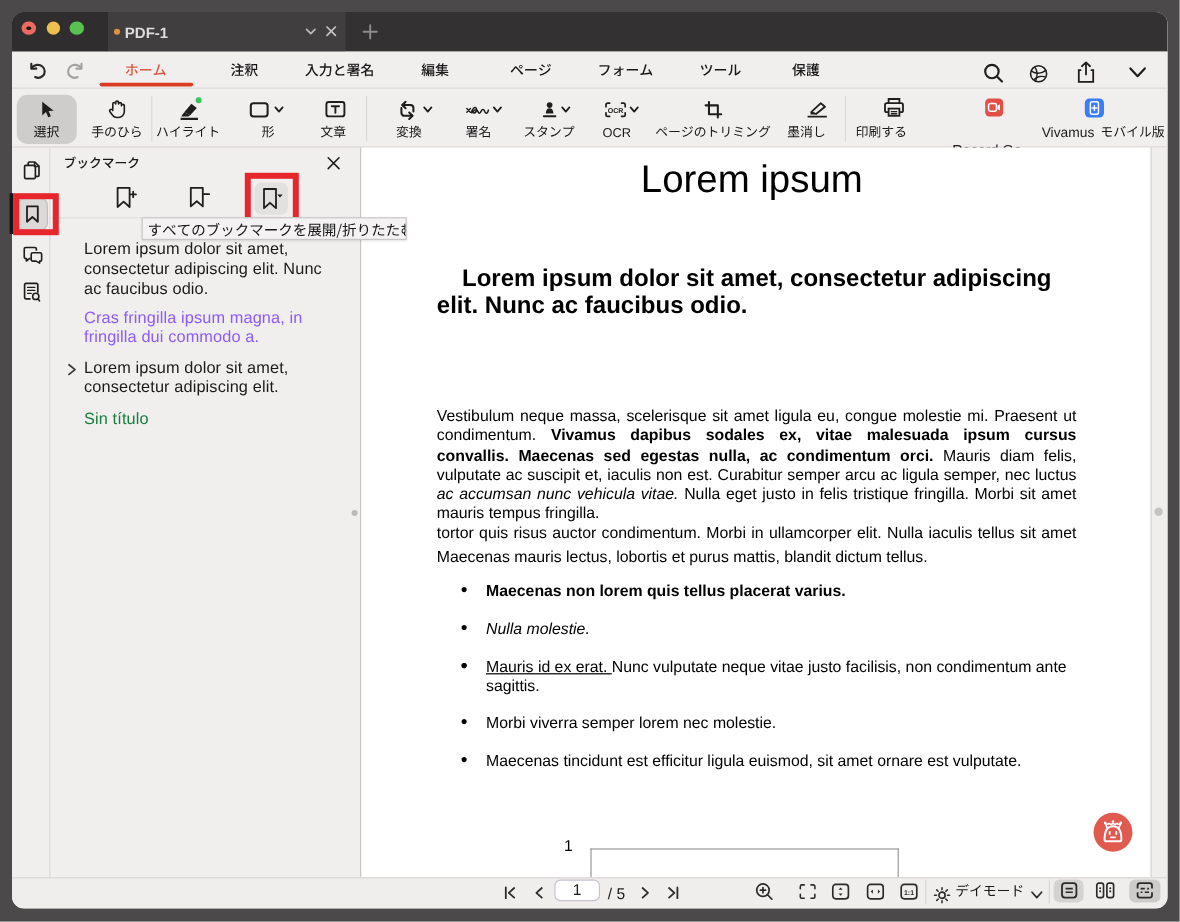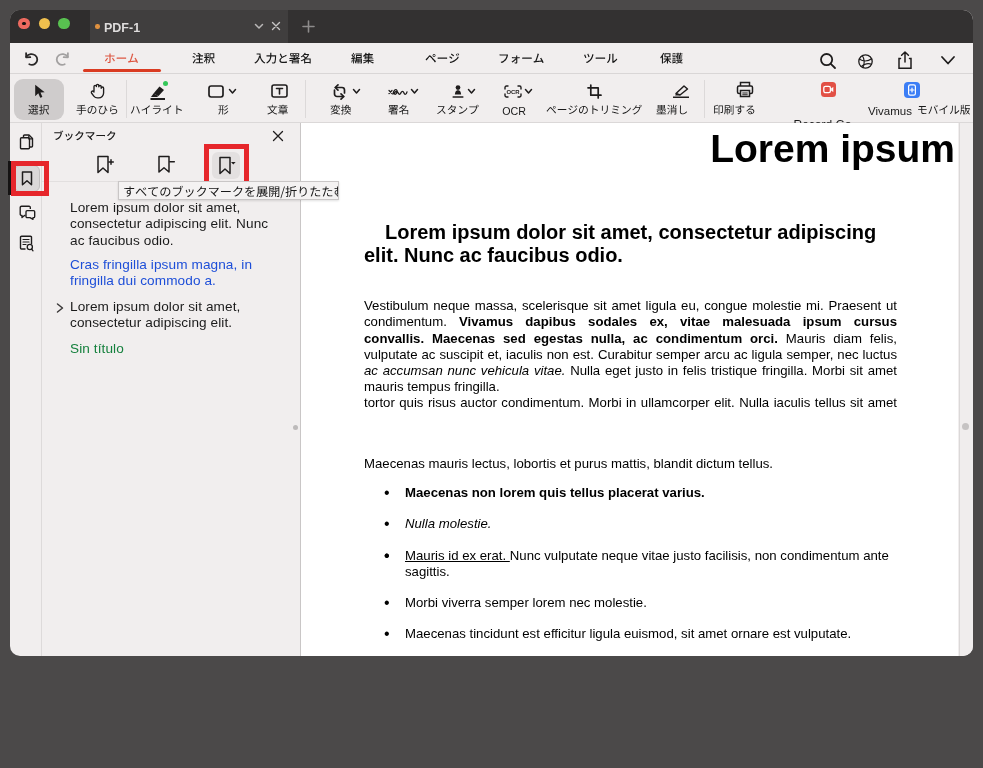--- a/index.html
+++ b/index.html
@@ -2,7 +2,7 @@
 <html><head><meta charset="utf-8"><style>
 html,body{margin:0;padding:0}
 body{width:983px;height:768px;background:#4b4949;font-family:"Liberation Sans",sans-serif;position:relative;overflow:hidden}
-.win{position:absolute;left:10px;top:10px;width:963px;height:646px;border-radius:10px;background:#f1eeee;overflow:hidden}
+.win{position:absolute;left:10px;top:10px;width:963px;height:747px;border-radius:10px;background:#f1eeee;overflow:hidden}
 .abs{position:absolute}
 svg.ic{position:absolute;overflow:visible}
 .lbl{position:absolute;font-size:10.8px;color:#1a1a1a;white-space:nowrap;transform:translateX(-50%)}

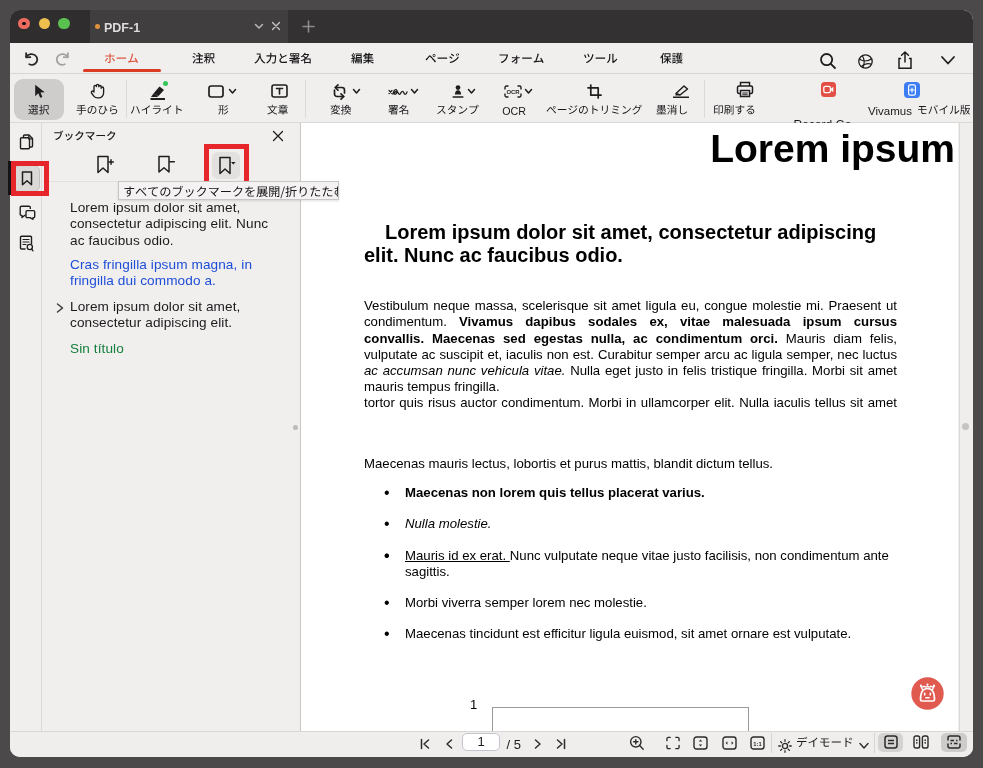--- a/index.html
+++ b/index.html
@@ -251,7 +251,7 @@
     </svg>
 <div class="abs" style="left:60px;top:331px;width:195px;font-size:13.6px;line-height:16.4px;color:#15803d;letter-spacing:0.1px">Sin título</div>
 <div class="abs" style="left:291px;top:113px;width:657px;height:608px;overflow:hidden;color:#000">
-<div style="position:absolute;left:-3px;top:8.6px;width:657px;text-align:right;font-size:39px;font-weight:bold;line-height:34px">Lorem ipsum</div>
+<div style="position:absolute;left:-3px;top:8.6px;width:657px;text-align:center;font-size:32px;font-weight:normal;line-height:34px">Lorem ipsum</div>
 <div style="position:absolute;left:63px;top:98px;width:536px;font-size:20px;font-weight:bold;line-height:22.6px;text-indent:21px">Lorem ipsum dolor sit amet, consectetur adipiscing elit.&nbsp;Nunc ac faucibus odio.</div>
 <div style="position:absolute;left:63px;top:175.2px;width:533px;font-size:13.2px;line-height:16.2px">
         <div style="height:16.2px;text-align:justify;text-align-last:justify;">Vestibulum neque massa, scelerisque sit amet ligula eu, congue molestie mi. Praesent ut</div>

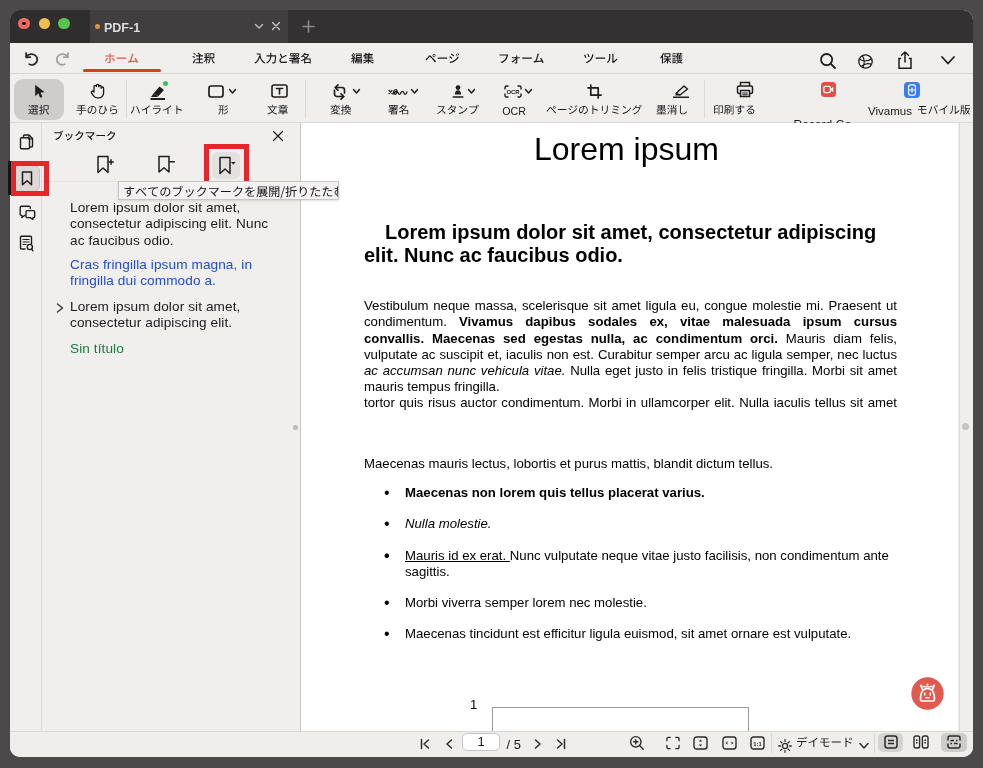--- a/index.html
+++ b/index.html
@@ -244,7 +244,7 @@
     </svg>
 <div class="abs" style="left:32px;top:171px;width:258px;height:1px;background:#e2dfdf"></div>
 <div class="abs" style="left:60px;top:190px;width:208px;font-size:13.6px;line-height:16.4px;color:#1b1b1b;letter-spacing:0.1px">Lorem ipsum dolor sit amet, consectetur adipiscing elit. Nunc ac faucibus odio.</div>
-<div class="abs" style="left:60px;top:247px;width:195px;font-size:13.6px;line-height:16.4px;color:#1d4ed8;letter-spacing:0.1px">Cras fringilla ipsum magna, in fringilla dui commodo a.</div>
+<div class="abs" style="left:60px;top:247px;width:195px;font-size:13.6px;line-height:16.4px;color:#8b5cf6;letter-spacing:0.1px">Cras fringilla ipsum magna, in fringilla dui commodo a.</div>
 <div class="abs" style="left:60px;top:289px;width:195px;font-size:13.6px;line-height:16.4px;color:#1b1b1b;letter-spacing:0.1px">Lorem ipsum dolor sit amet, consectetur adipiscing elit.</div>
 <svg class="ic" style="left:46px;top:292.5px" width="8" height="10" viewBox="0 0 8 10">
       <path d="M1.5 1 L6.5 5 L1.5 9" stroke="#3a3838" stroke-width="1.5" fill="none" stroke-linecap="round" stroke-linejoin="round"></path>

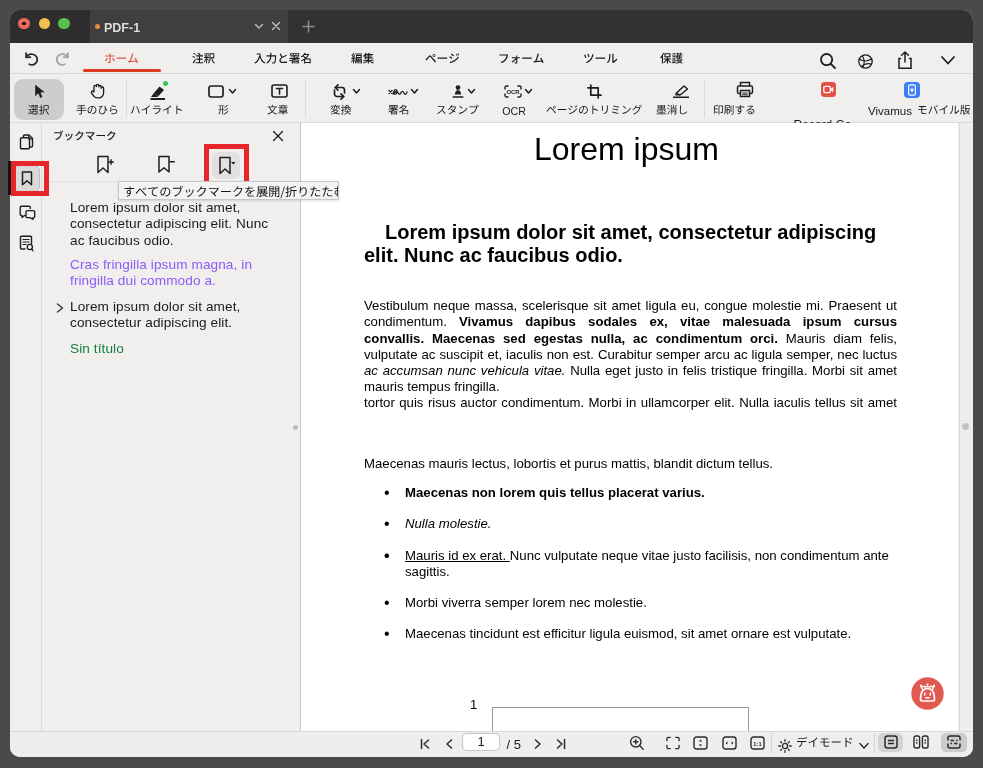--- a/index.html
+++ b/index.html
@@ -254,7 +254,7 @@
 <div style="position:absolute;left:-3px;top:8.6px;width:657px;text-align:center;font-size:32px;font-weight:normal;line-height:34px">Lorem ipsum</div>
 <div style="position:absolute;left:63px;top:98px;width:536px;font-size:20px;font-weight:bold;line-height:22.6px;text-indent:21px">Lorem ipsum dolor sit amet, consectetur adipiscing elit.&nbsp;Nunc ac faucibus odio.</div>
 <div style="position:absolute;left:63px;top:175.2px;width:533px;font-size:13.2px;line-height:16.2px">
-        <div style="height:16.2px;text-align:justify;text-align-last:justify;">Vestibulum neque massa, scelerisque sit amet ligula eu, congue molestie mi. Praesent ut</div>
+        <div style="height:16.2px;text-align:justify;text-align-last:justify;margin-top:41px;">Vestibulum neque massa, scelerisque sit amet ligula eu, congue molestie mi. Praesent ut</div>
         <div style="height:16.2px;text-align:justify;text-align-last:justify;">condimentum. <b>Vivamus dapibus sodales ex, vitae malesuada ipsum cursus</b></div>
         <div style="height:16.2px;text-align:justify;text-align-last:justify;"><b>convallis. Maecenas sed egestas nulla, ac condimentum orci.</b> Mauris diam felis,</div>
         <div style="height:16.2px;text-align:justify;text-align-last:justify;">vulputate ac suscipit et, iaculis non est. Curabitur semper arcu ac ligula semper, nec luctus</div>

